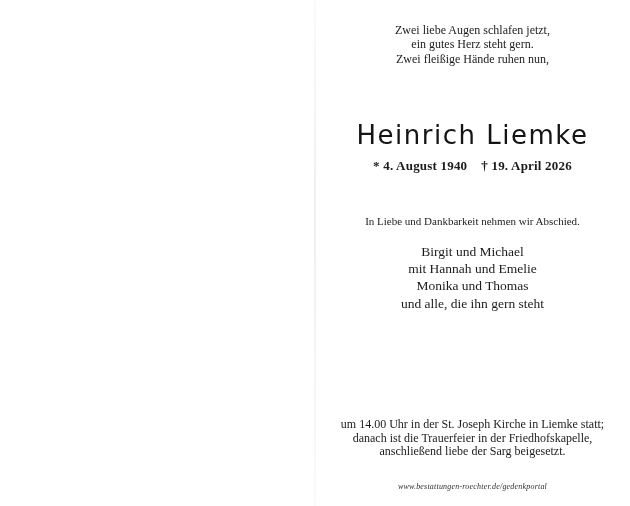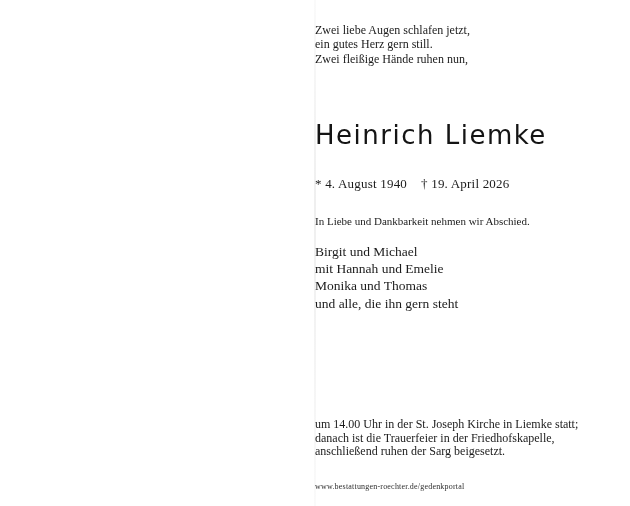--- a/index.html
+++ b/index.html
@@ -36,6 +36,7 @@
     position: absolute;
     left: 315px; top: 0;
     width: 315px; height: 506px;
+    text-align: center;
   }
   .block { position: absolute; left: 0; width: 100%; }
 

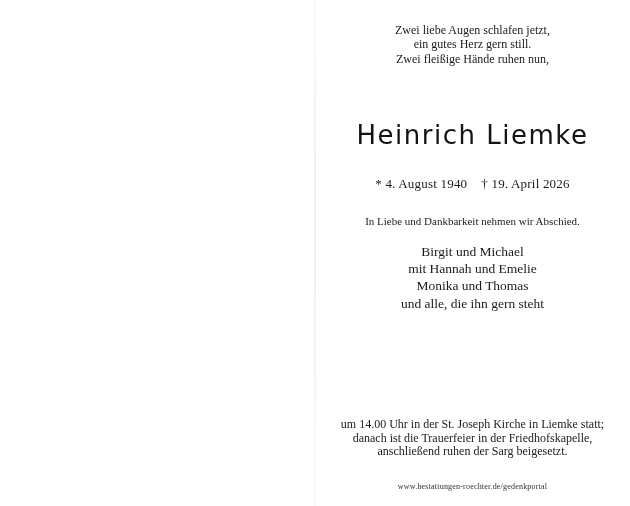--- a/index.html
+++ b/index.html
@@ -96,7 +96,7 @@
 
     <div class="block poem">
       <div>Zwei liebe Augen schlafen jetzt,</div>
-      <div>ein gutes Herz gern still.</div>
+      <div>ein gutes Herz steht gern.</div>
       <div>Zwei fleißige Hände ruhen nun,</div>
     </div>
 

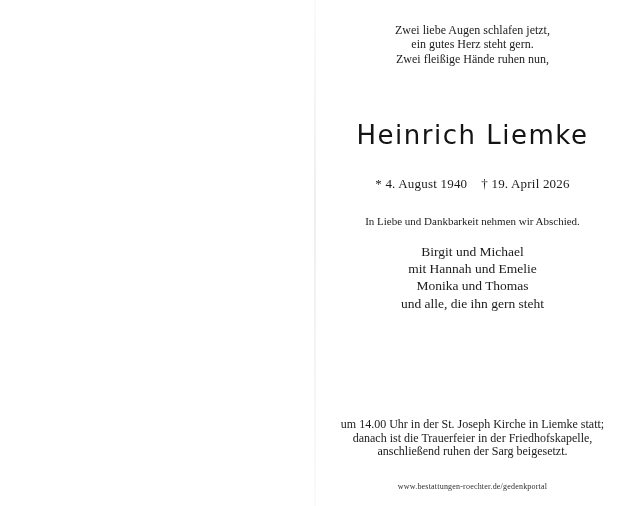--- a/index.html
+++ b/index.html
@@ -56,9 +56,9 @@
     color: #141414;
   }
   .life-dates {
-    top: 176px;
+    top: 158px;
     font-size: 13px;
-    font-weight: normal;
+    font-weight: bold;
     letter-spacing: 0.2px;
   }
   .life-dates .dates-gap { display: inline-block; width: 14px; }

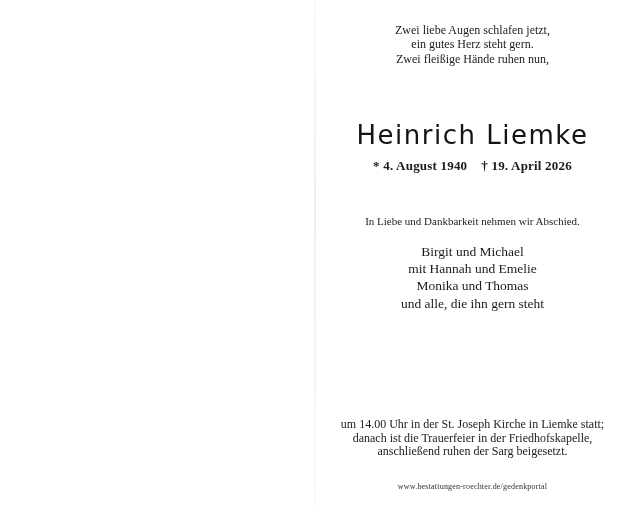--- a/index.html
+++ b/index.html
@@ -118,7 +118,7 @@
     <div class="block service">
       <div>um 14.00 Uhr in der St. Joseph Kirche in Liemke statt;</div>
       <div>danach ist die Trauerfeier in der Friedhofskapelle,</div>
-      <div>anschließend ruhen der Sarg beigesetzt.</div>
+      <div>anschließend liebe der Sarg beigesetzt.</div>
     </div>
 
     <div class="block website">www.bestattungen-roechter.de/gedenkportal</div>

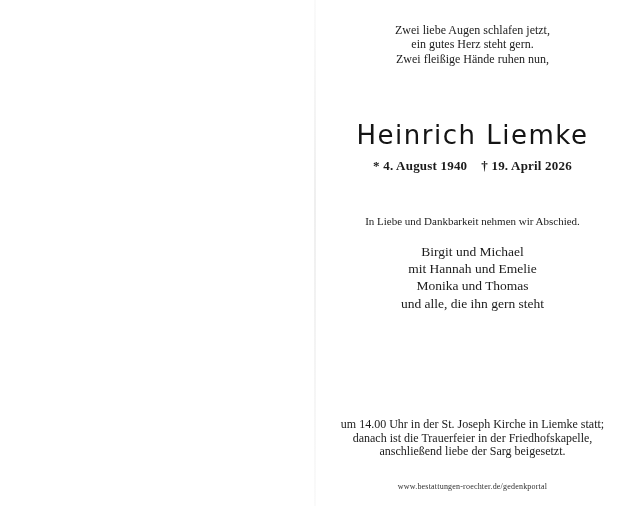--- a/index.html
+++ b/index.html
@@ -81,6 +81,7 @@
     font-size: 8px;
     letter-spacing: 0.2px;
     color: #2e2e2e;
+    font-style: italic;
   }
 </style>
 </head>

